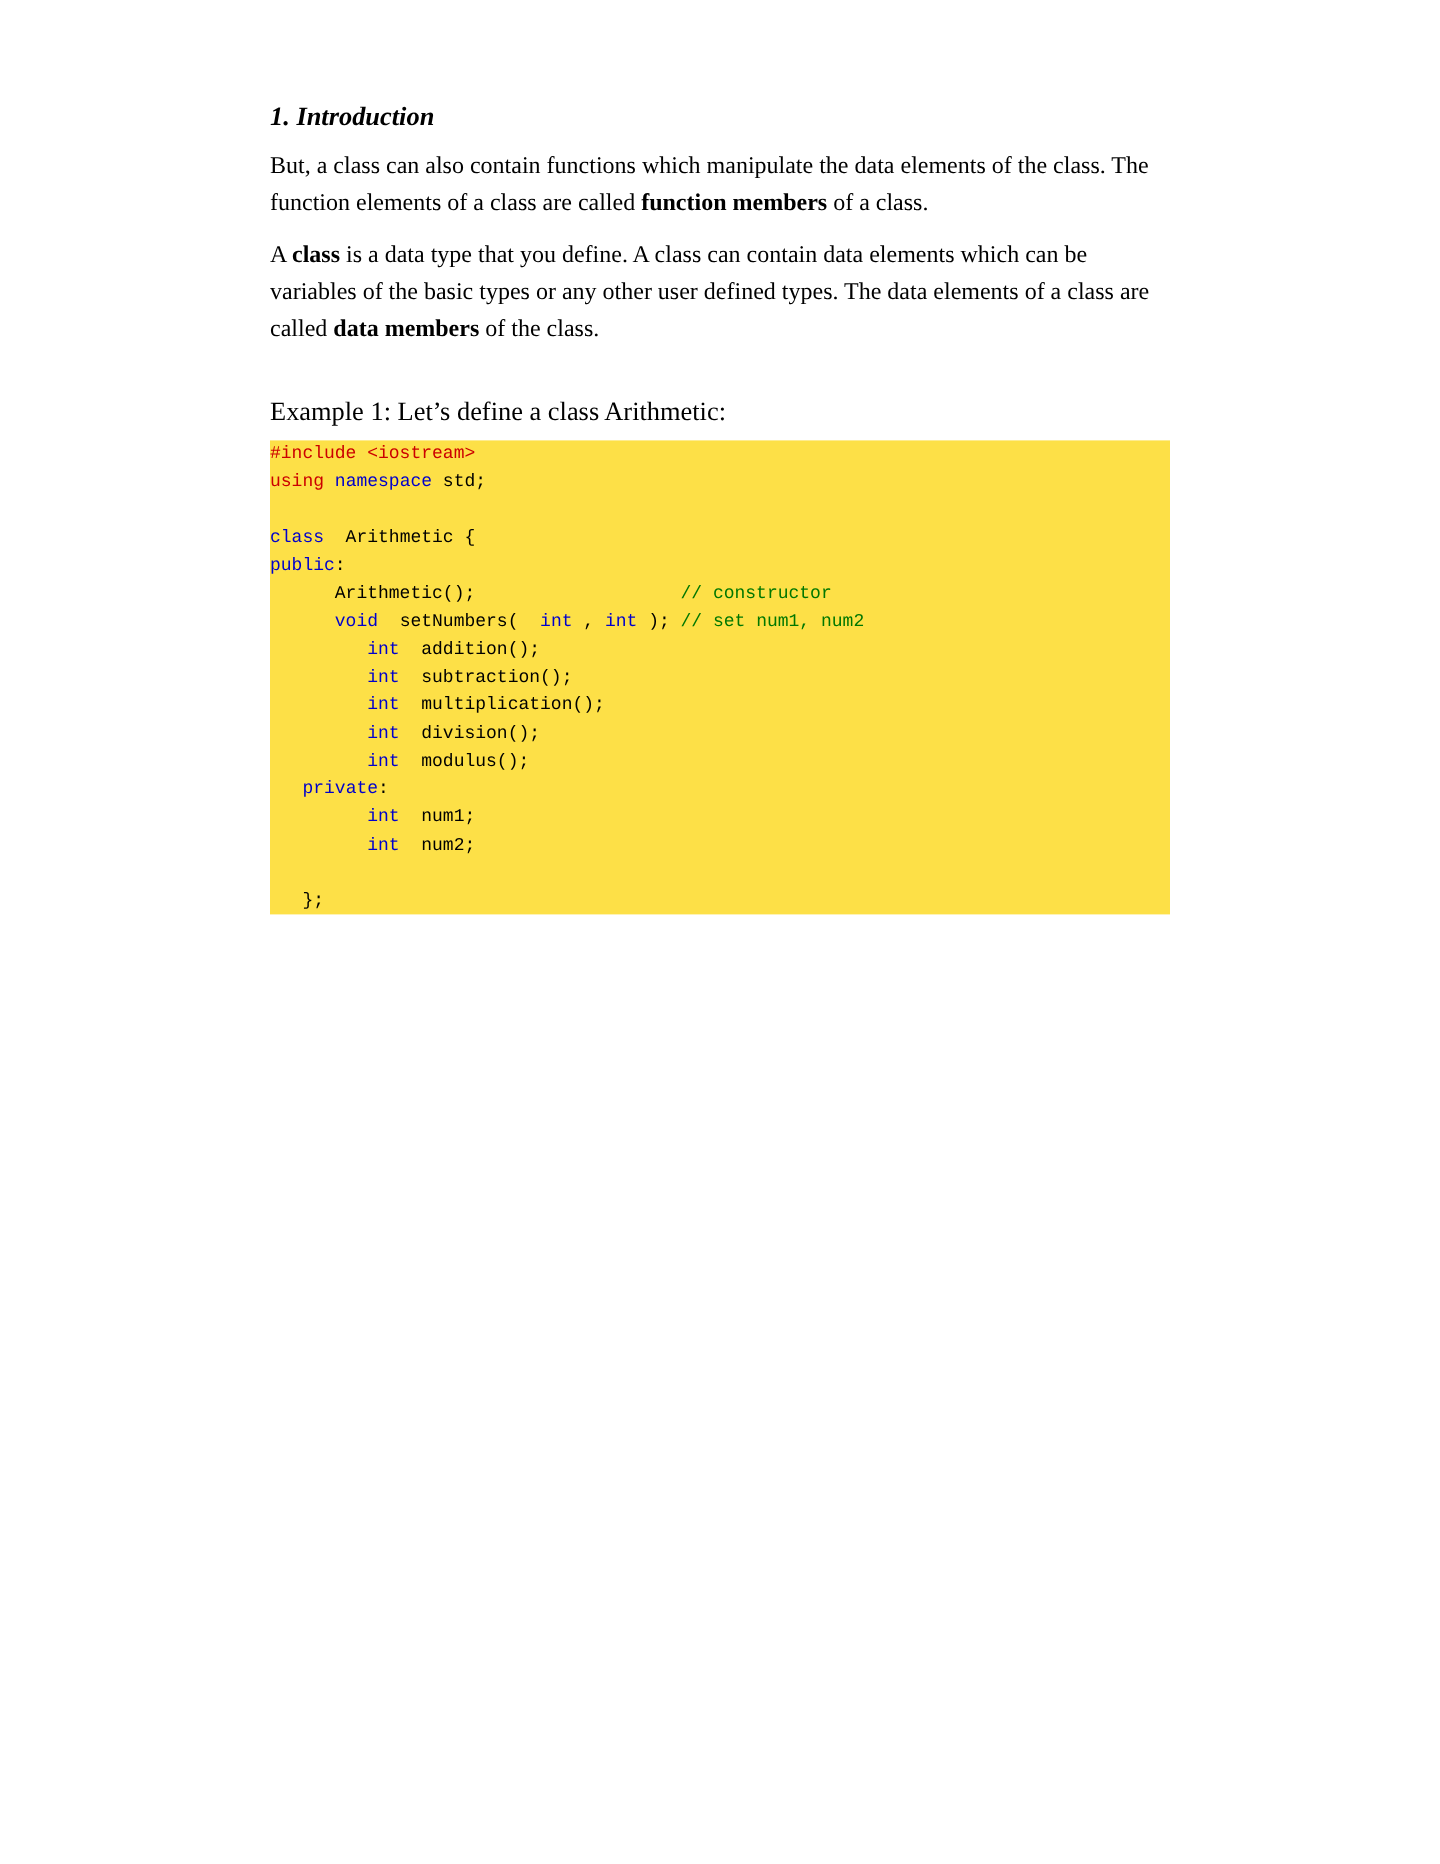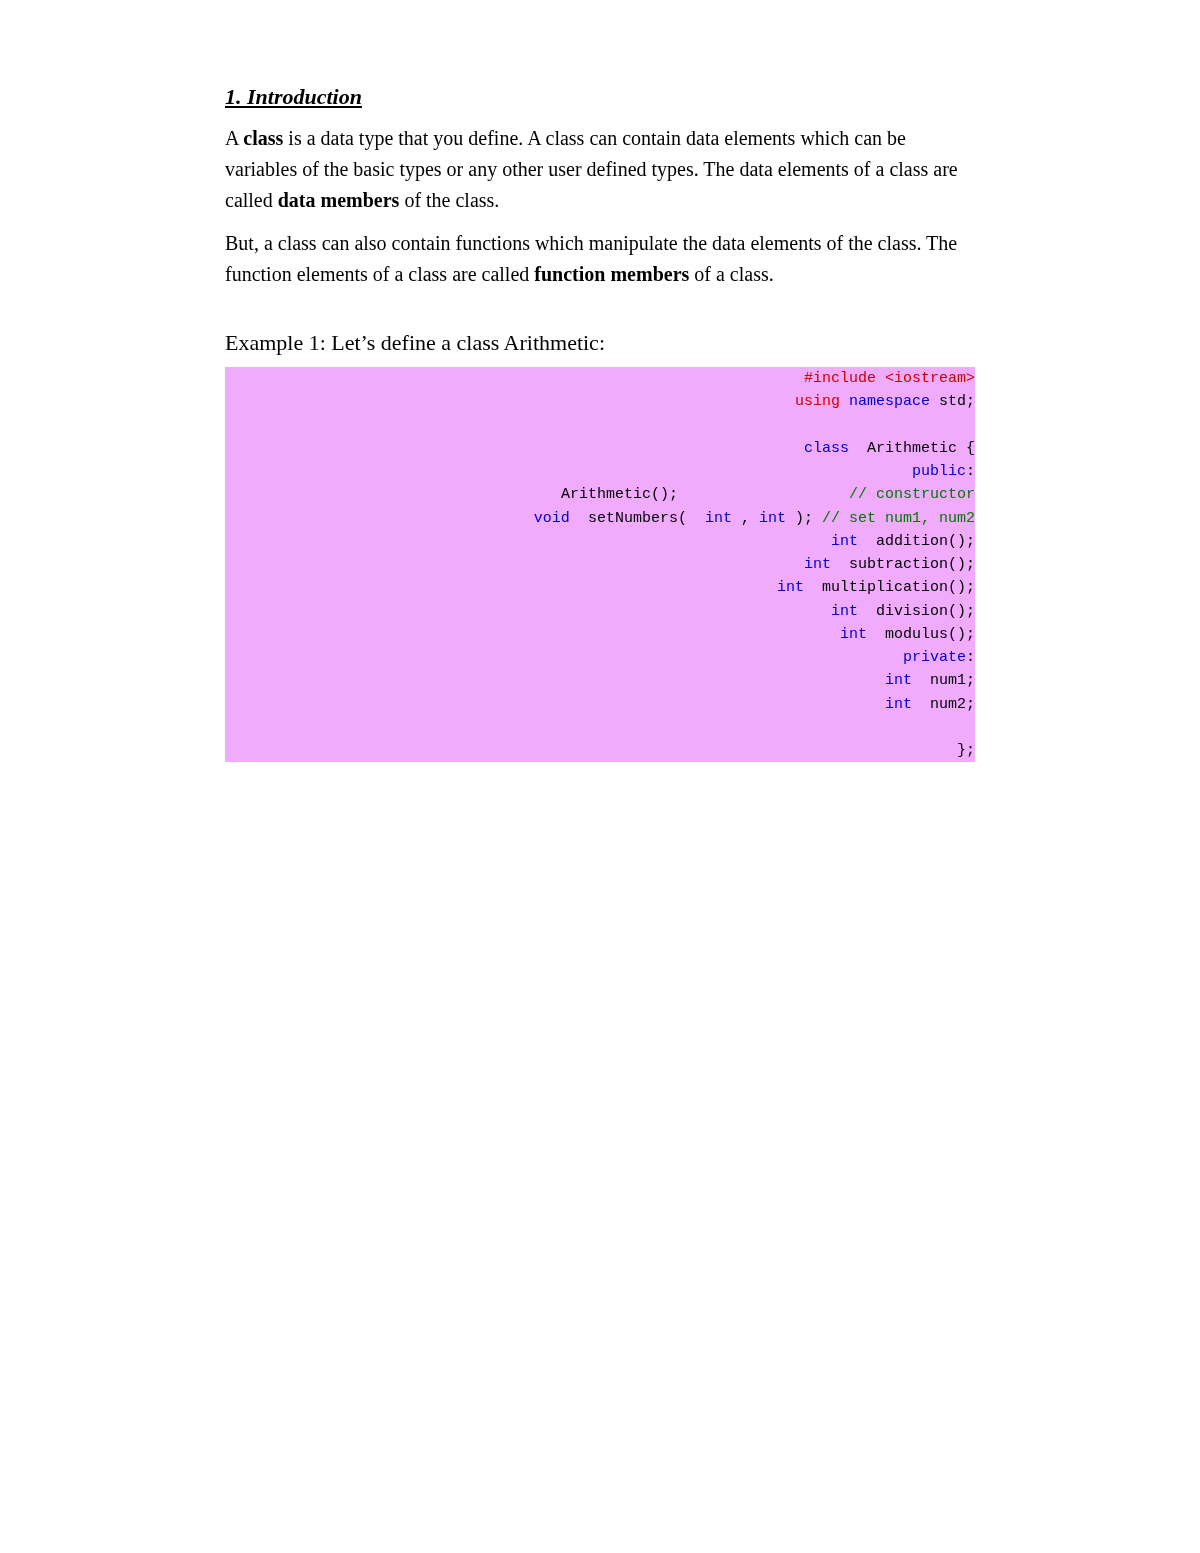--- a/index.html
+++ b/index.html
@@ -29,7 +29,6 @@
       font-weight: bold;
       font-size: 22px;
       margin-bottom: 10px;
-      text-decoration: underline;
     }
 
     .intro-text {

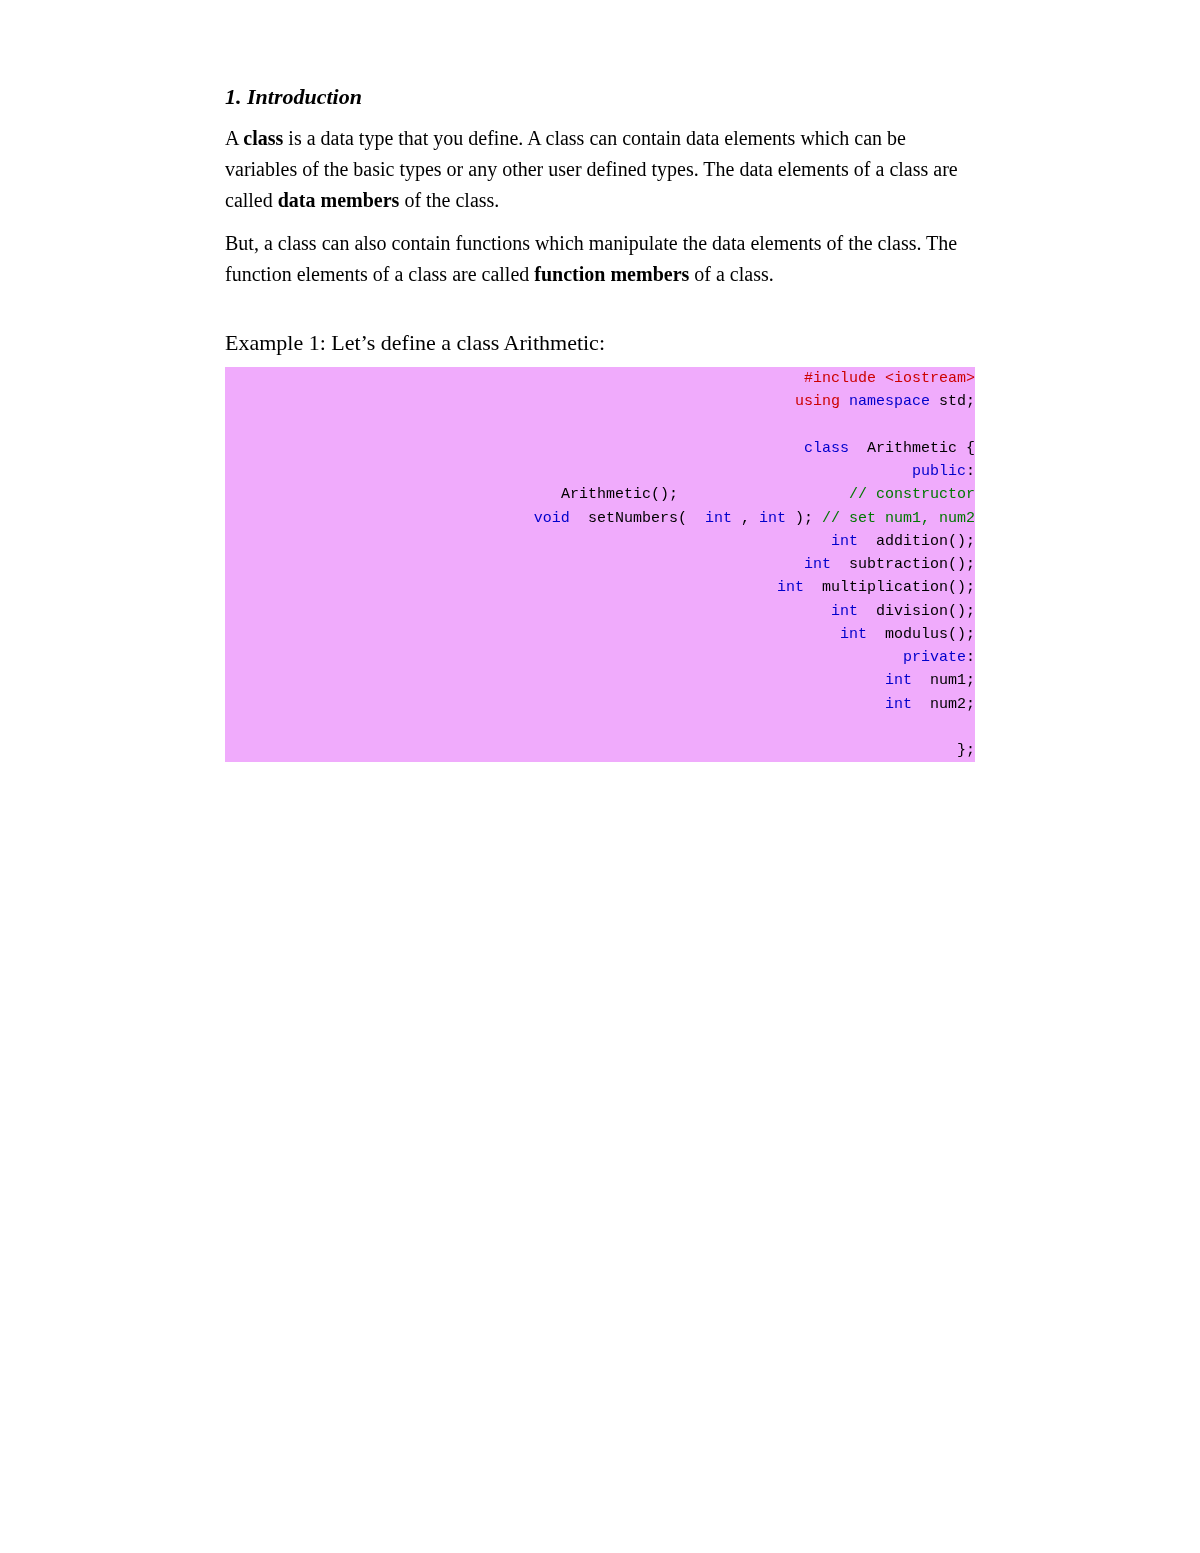--- a/index.html
+++ b/index.html
@@ -72,11 +72,11 @@
   <div class="section-title">1. Introduction</div>
 
   <p class="intro-text">
-    <span>A </span><b>class</b><span> is a data type that you define. A class can contain data elements which can be variables of the basic types or any other user defined types. The data elements of a class are called </span><b>data members</b><span> of the class.</span>
+    <span>But, a class can also contain functions which manipulate the data elements of the class. The function elements of a class are called </span><b>function members</b><span> of a class.</span>
   </p>
 
   <p class="intro-text">
-    <span>But, a class can also contain functions which manipulate the data elements of the class. The function elements of a class are called </span><b>function members</b><span> of a class.</span>
+    <span>A </span><b>class</b><span> is a data type that you define. A class can contain data elements which can be variables of the basic types or any other user defined types. The data elements of a class are called </span><b>data members</b><span> of the class.</span>
   </p>
 
   <div class="example-heading">Example 1: Let’s define a class Arithmetic:</div>

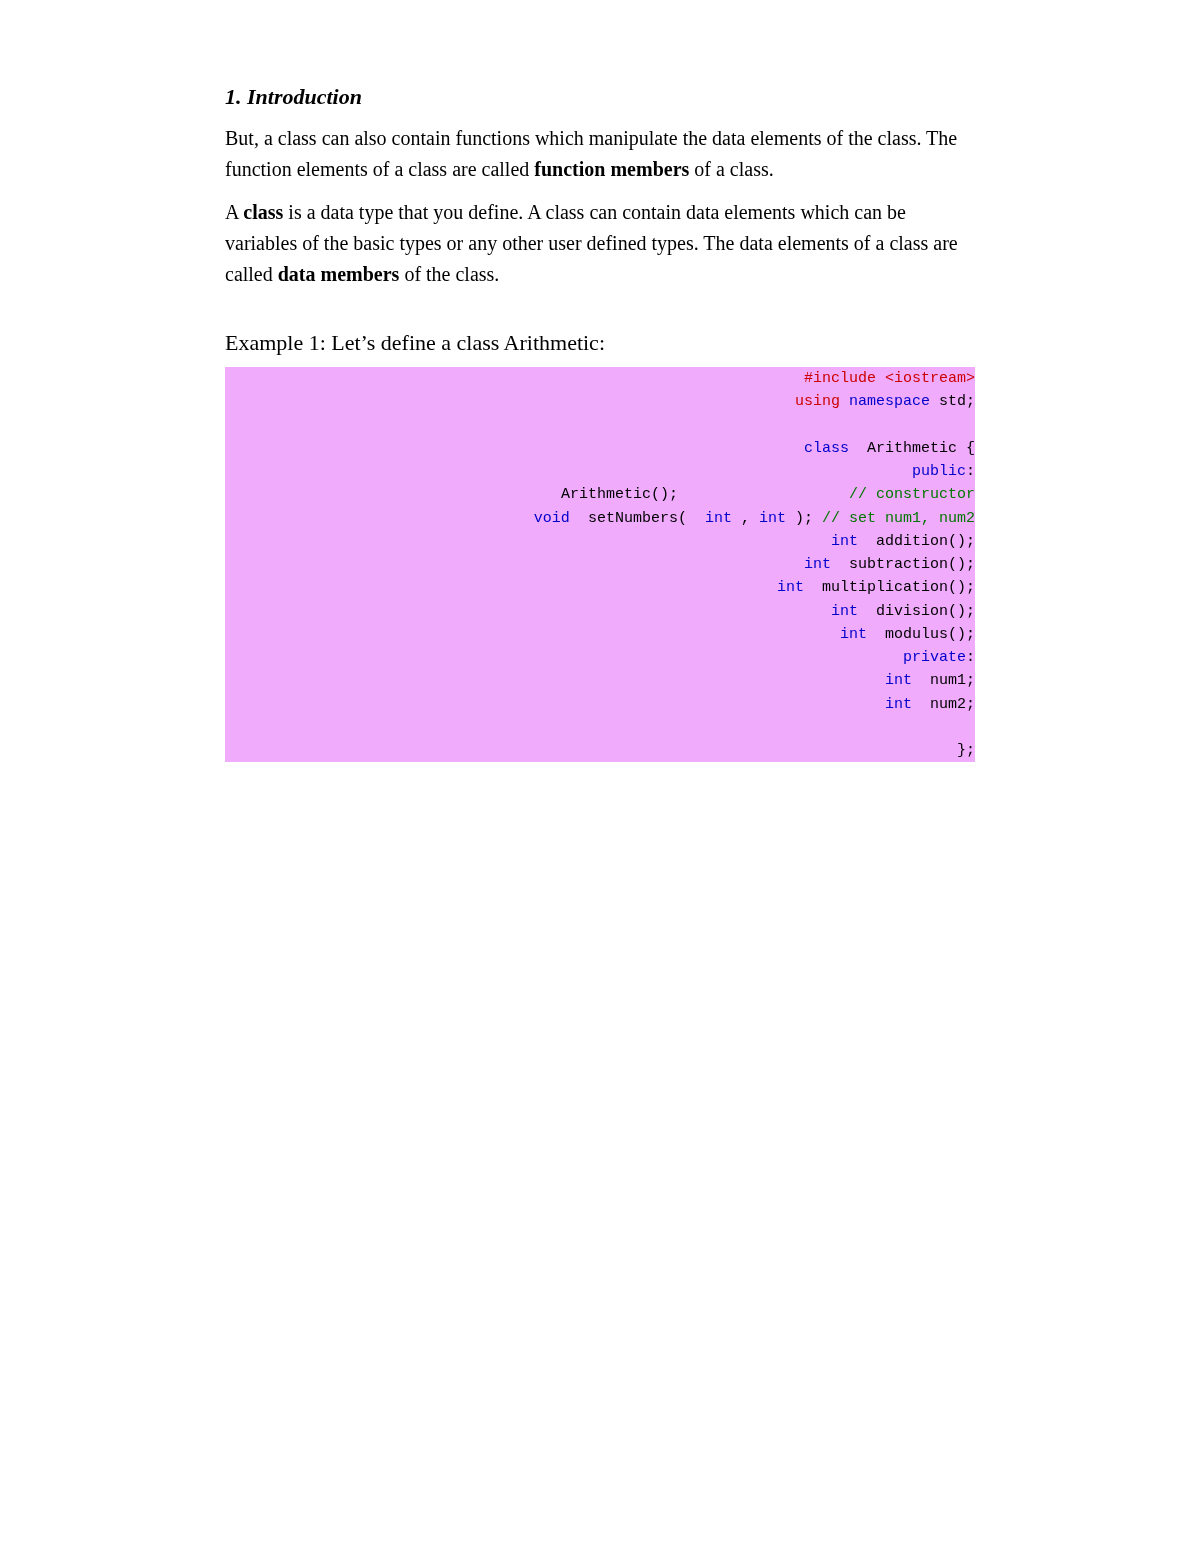--- a/index.html
+++ b/index.html
@@ -53,10 +53,9 @@
       font-family: 'Courier New', Courier, monospace;
       font-size: 15px;
       line-height: 1.55;
-      background: #f0abfc;
+      background: #fde047;
       padding: 0;
       white-space: pre;
-      text-align: right;
     }
 
     .kw-red { color: #cc0000; }       

